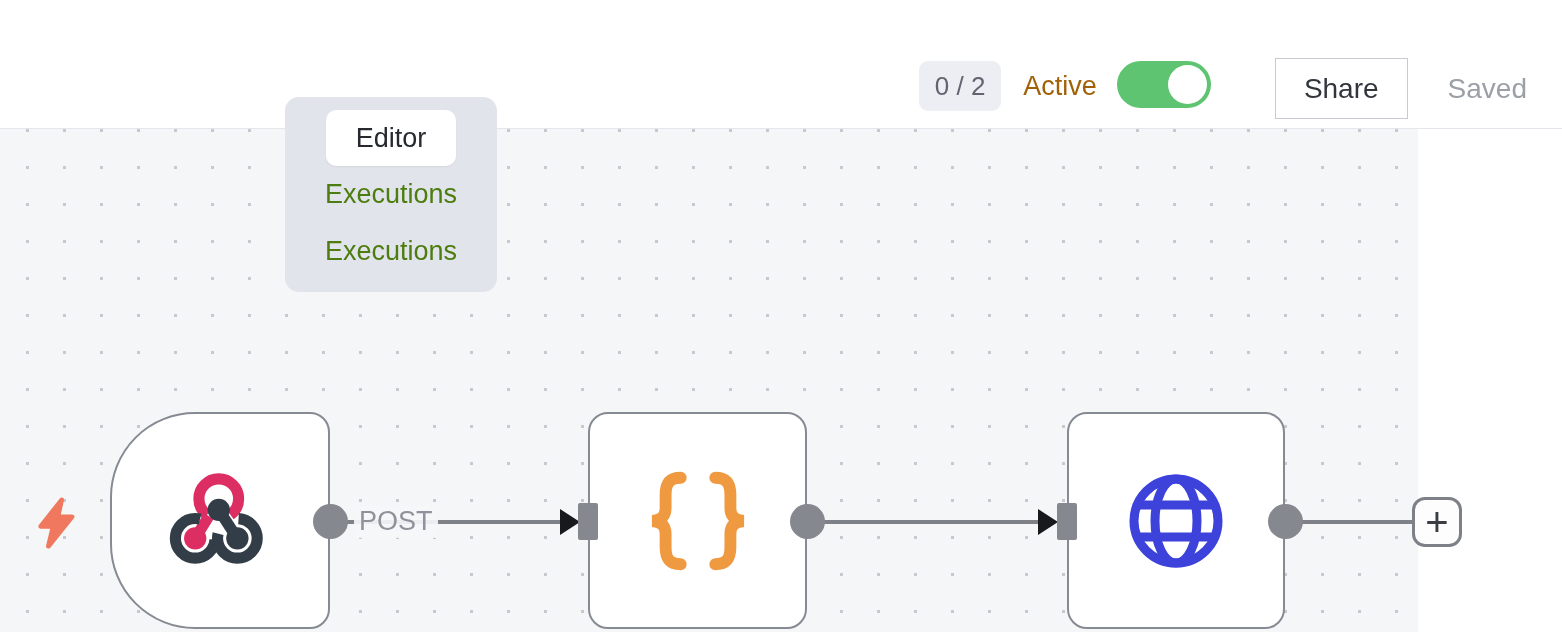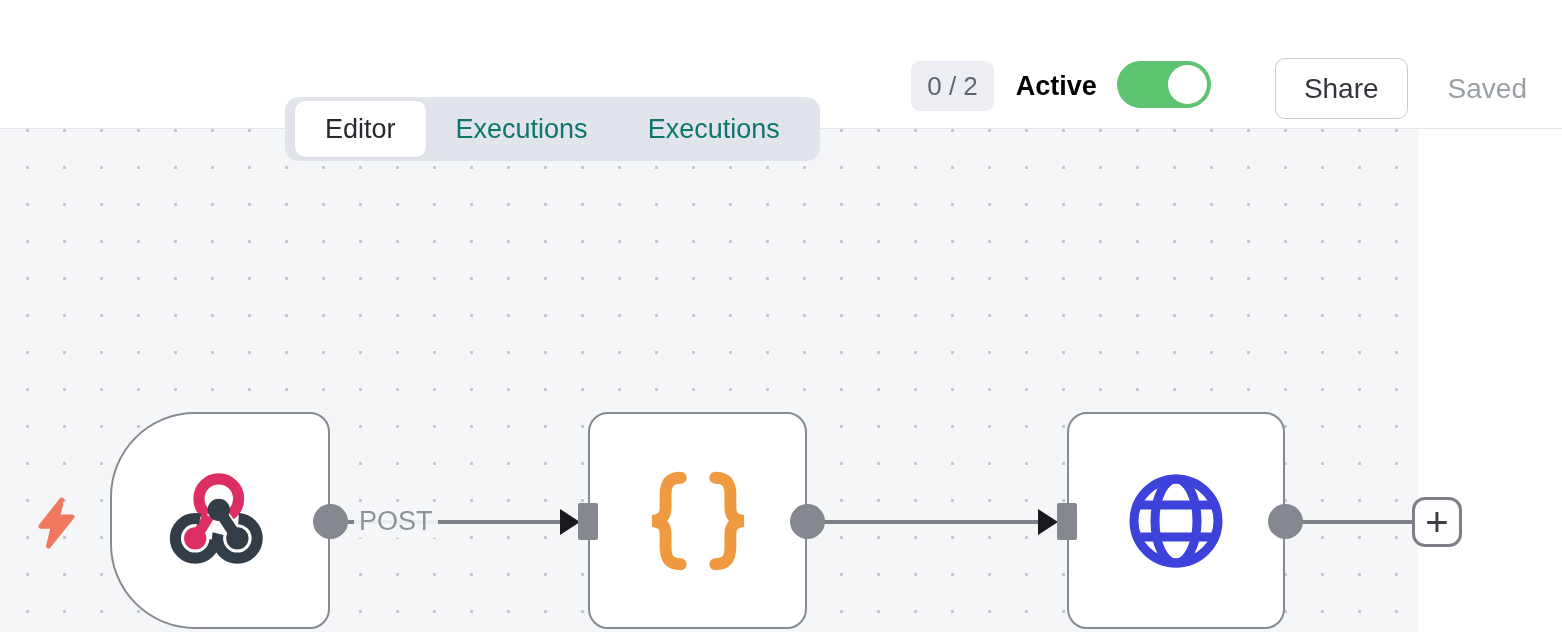--- a/index.html
+++ b/index.html
@@ -14,7 +14,7 @@
   .counter-badge { background:#eceef3; color:#606570; border-radius:9px;
                    font-size:26px; padding:10px 16px; line-height:1;
                    height:50px; display:flex; align-items:center; }
-  .active-label { color:#000000; font-size:27px; font-weight:700;
+  .active-label { color:#a16207; font-size:27px; font-weight:400;
                   margin-left:22px; line-height:50px; }
   .toggle { width:94px; height:47px; background:#5ec471; border-radius:24px;
             margin-left:20px; position:relative; }

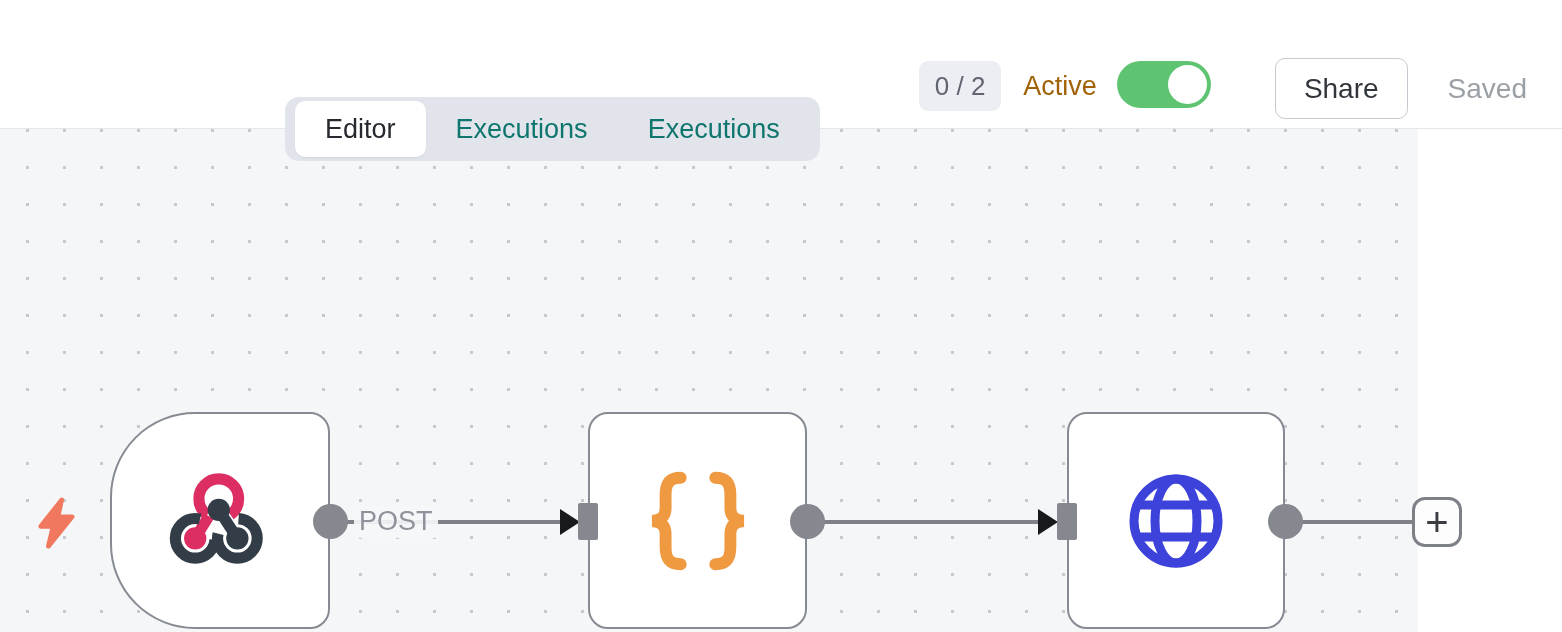--- a/index.html
+++ b/index.html
@@ -21,7 +21,7 @@
   .toggle .knob { position:absolute; right:4px; top:4px; width:39px; height:39px;
                   background:#ffffff; border-radius:50%; }
   .share-btn { margin-left:64px; height:61px; padding:17px 28px;
-               border:1.5px solid #c7cad1; border-radius:10px; background:#fff;
+               border:1.5px solid #c7cad1; border-radius:0; background:#fff;
                font-size:28px; color:#32363c; font-weight:500;
                display:flex; align-items:center; margin-top:-3px; }
   .saved-label { color:#9ba0a7; font-size:28px; margin-left:40px; line-height:55px; }

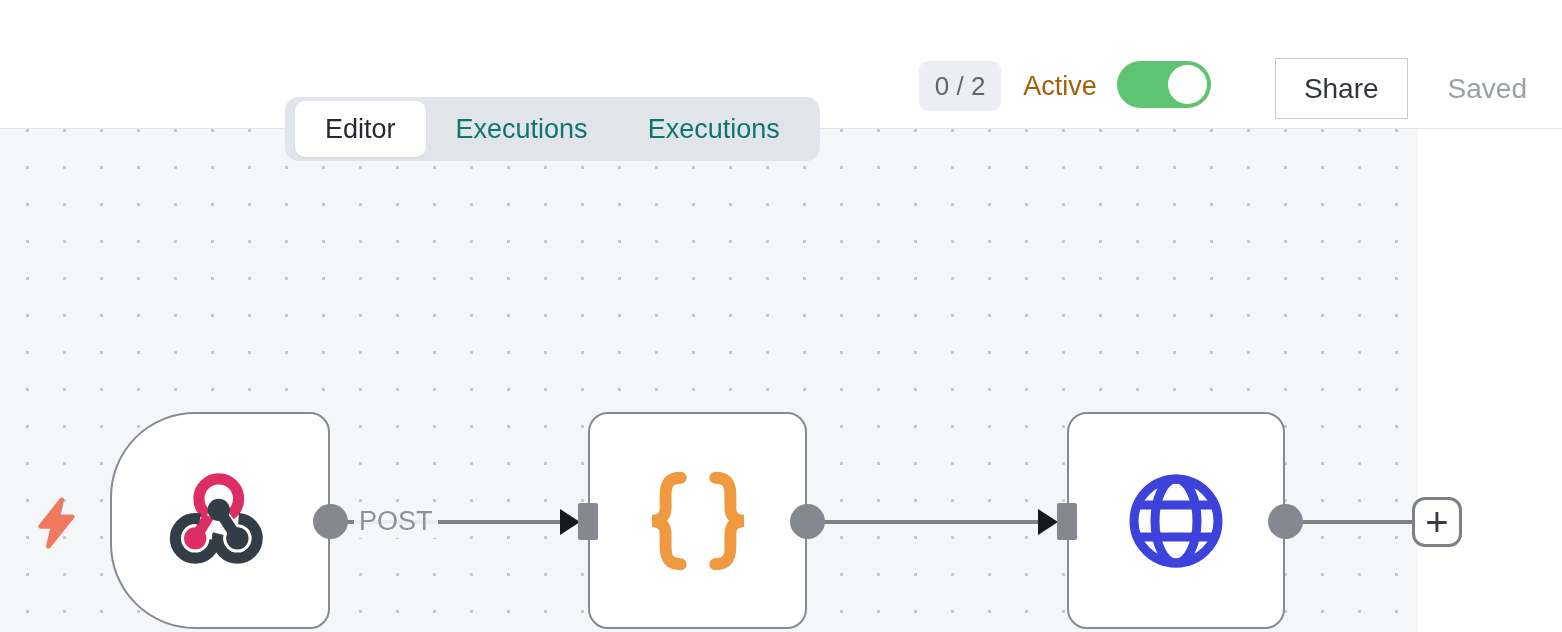--- a/index.html
+++ b/index.html
@@ -28,8 +28,8 @@
 
   
   .tabbar { position:absolute; left:285px; top:97px; z-index:10;
-            background:#e2e4eb; border-radius:14px; padding:4px 10px;
-            display:flex; align-items:center; }
+            background:#e2e4eb; border-radius:14px; padding:13px 10px;
+            display:flex; align-items:center;flex-direction:column; }
   .tab { font-size:27px; color:#0f766e; padding:12px 30px; border-radius:10px;
          line-height:1.2; white-space:nowrap; }
   .tab.active { background:#ffffff; color:#26292e; font-weight:500;

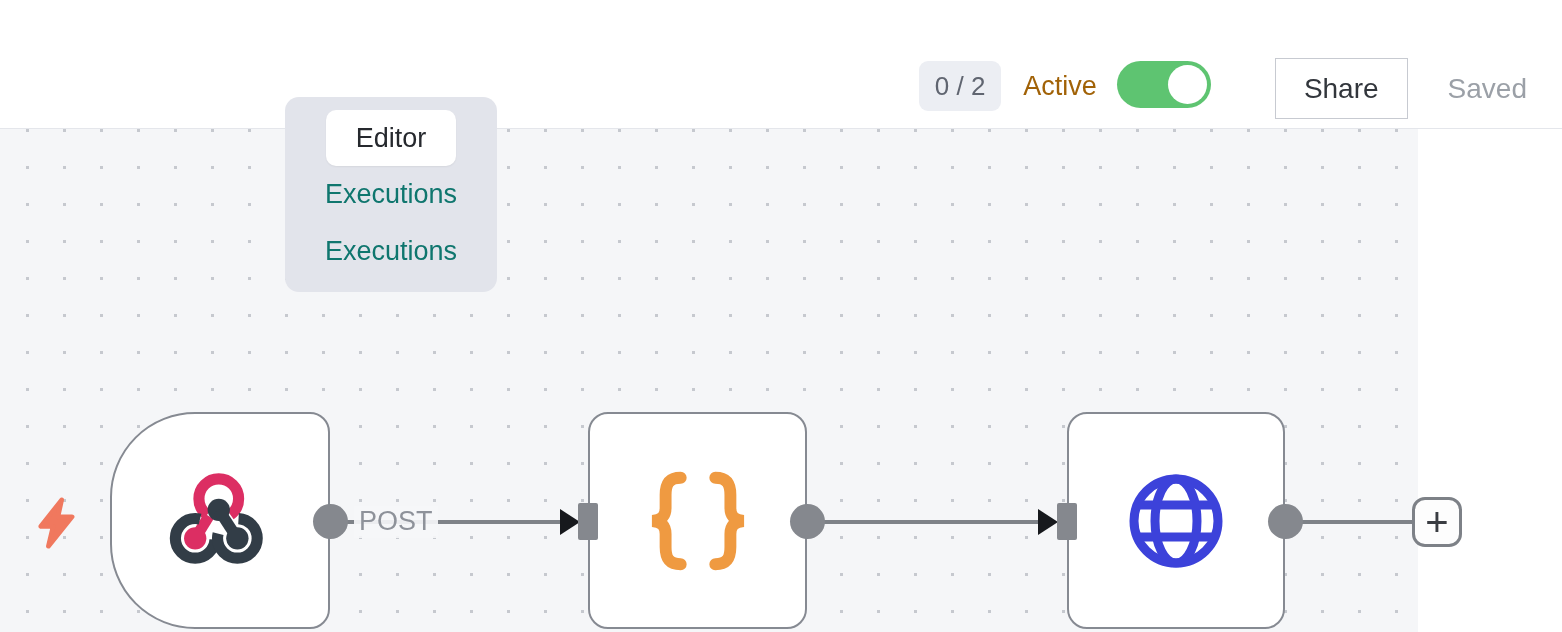--- a/index.html
+++ b/index.html
@@ -30,7 +30,7 @@
   .tabbar { position:absolute; left:285px; top:97px; z-index:10;
             background:#e2e4eb; border-radius:14px; padding:13px 10px;
             display:flex; align-items:center;flex-direction:column; }
-  .tab { font-size:27px; color:#0f766e; padding:12px 30px; border-radius:10px;
+  .tab { font-size:27px; color:#4d7c0f; padding:12px 30px; border-radius:10px;
          line-height:1.2; white-space:nowrap; }
   .tab.active { background:#ffffff; color:#26292e; font-weight:500;
                 box-shadow:0 1px 2px rgba(0,0,0,.06); }

